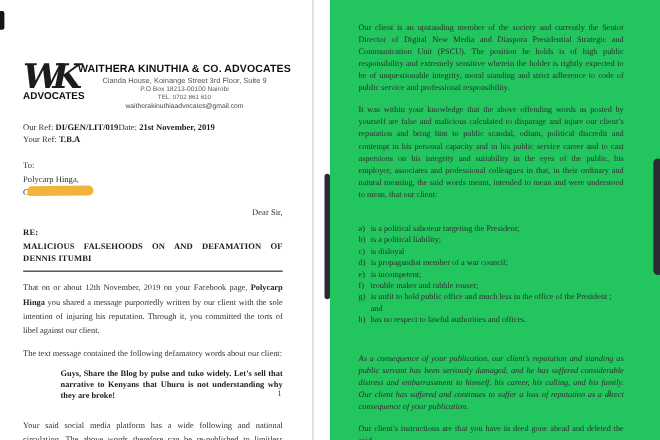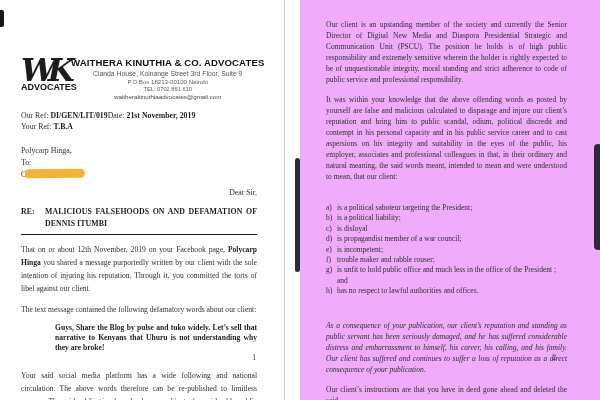--- a/index.html
+++ b/index.html
@@ -16,7 +16,7 @@
   }
   .page-right {
     position:absolute; left:300px; top:0; width:300px; height:400px;
-    background:#f0abfc; padding:19px 33px 0 26px;
+    background:#22c55e; padding:19px 33px 0 26px;
   }
   .corner-mark {
     position:absolute; left:0; top:10px; width:4px; height:17px;

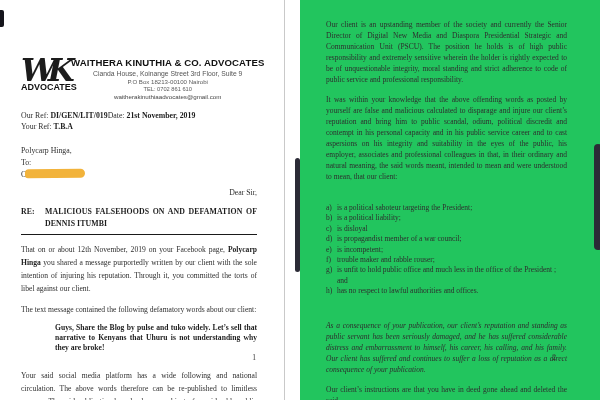--- a/index.html
+++ b/index.html
@@ -117,8 +117,8 @@
     </div>
 
     <div class="to-block">
+      <div>To:</div>
       <div>Polycarp Hinga,</div>
-      <div>To:</div>
       <div class="redaction-line"><span>C</span><span class="redaction"></span></div>
     </div>
 

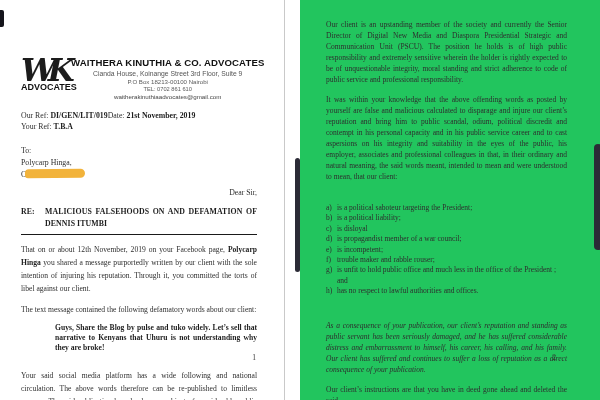--- a/index.html
+++ b/index.html
@@ -60,6 +60,7 @@
     border-bottom:1.6px solid #1a1a1a;
     font-weight:bold; font-size:7.8px; line-height:11.5px; color:#1d1d1d;
     letter-spacing:0.1px;
+    flex-direction:column;
   }
   .re-label { width:24px; flex-shrink:0; }
   .re-title { flex:1; text-align:justify; }

